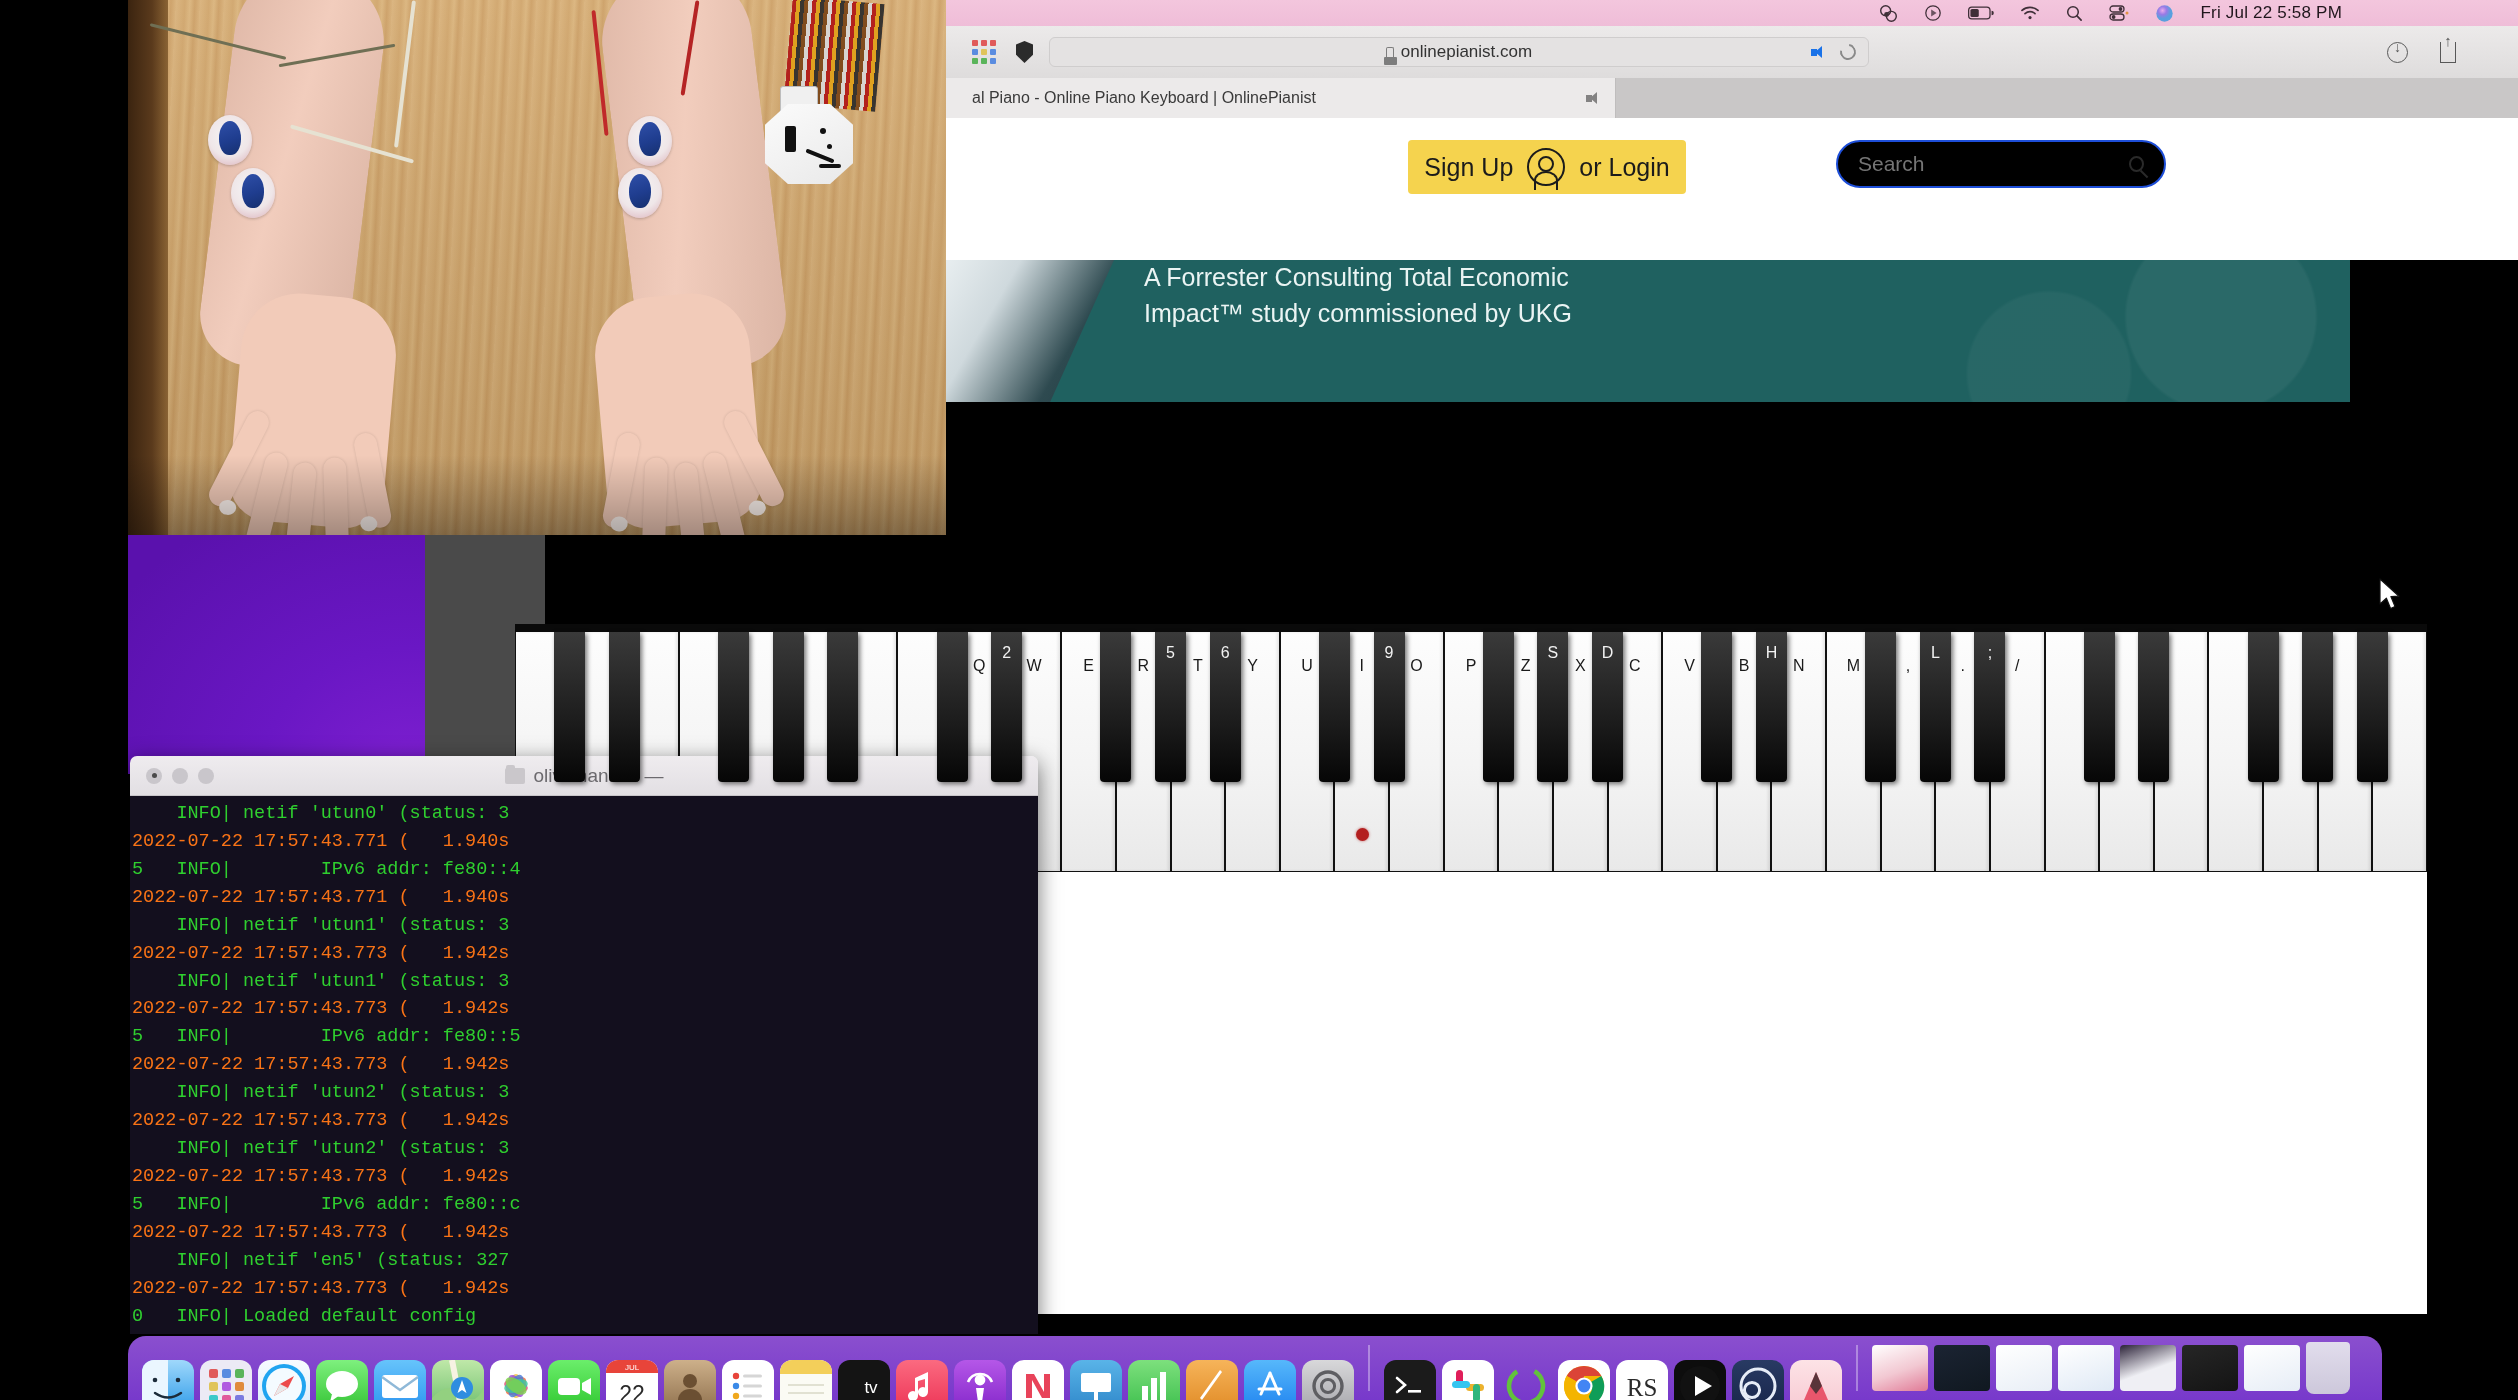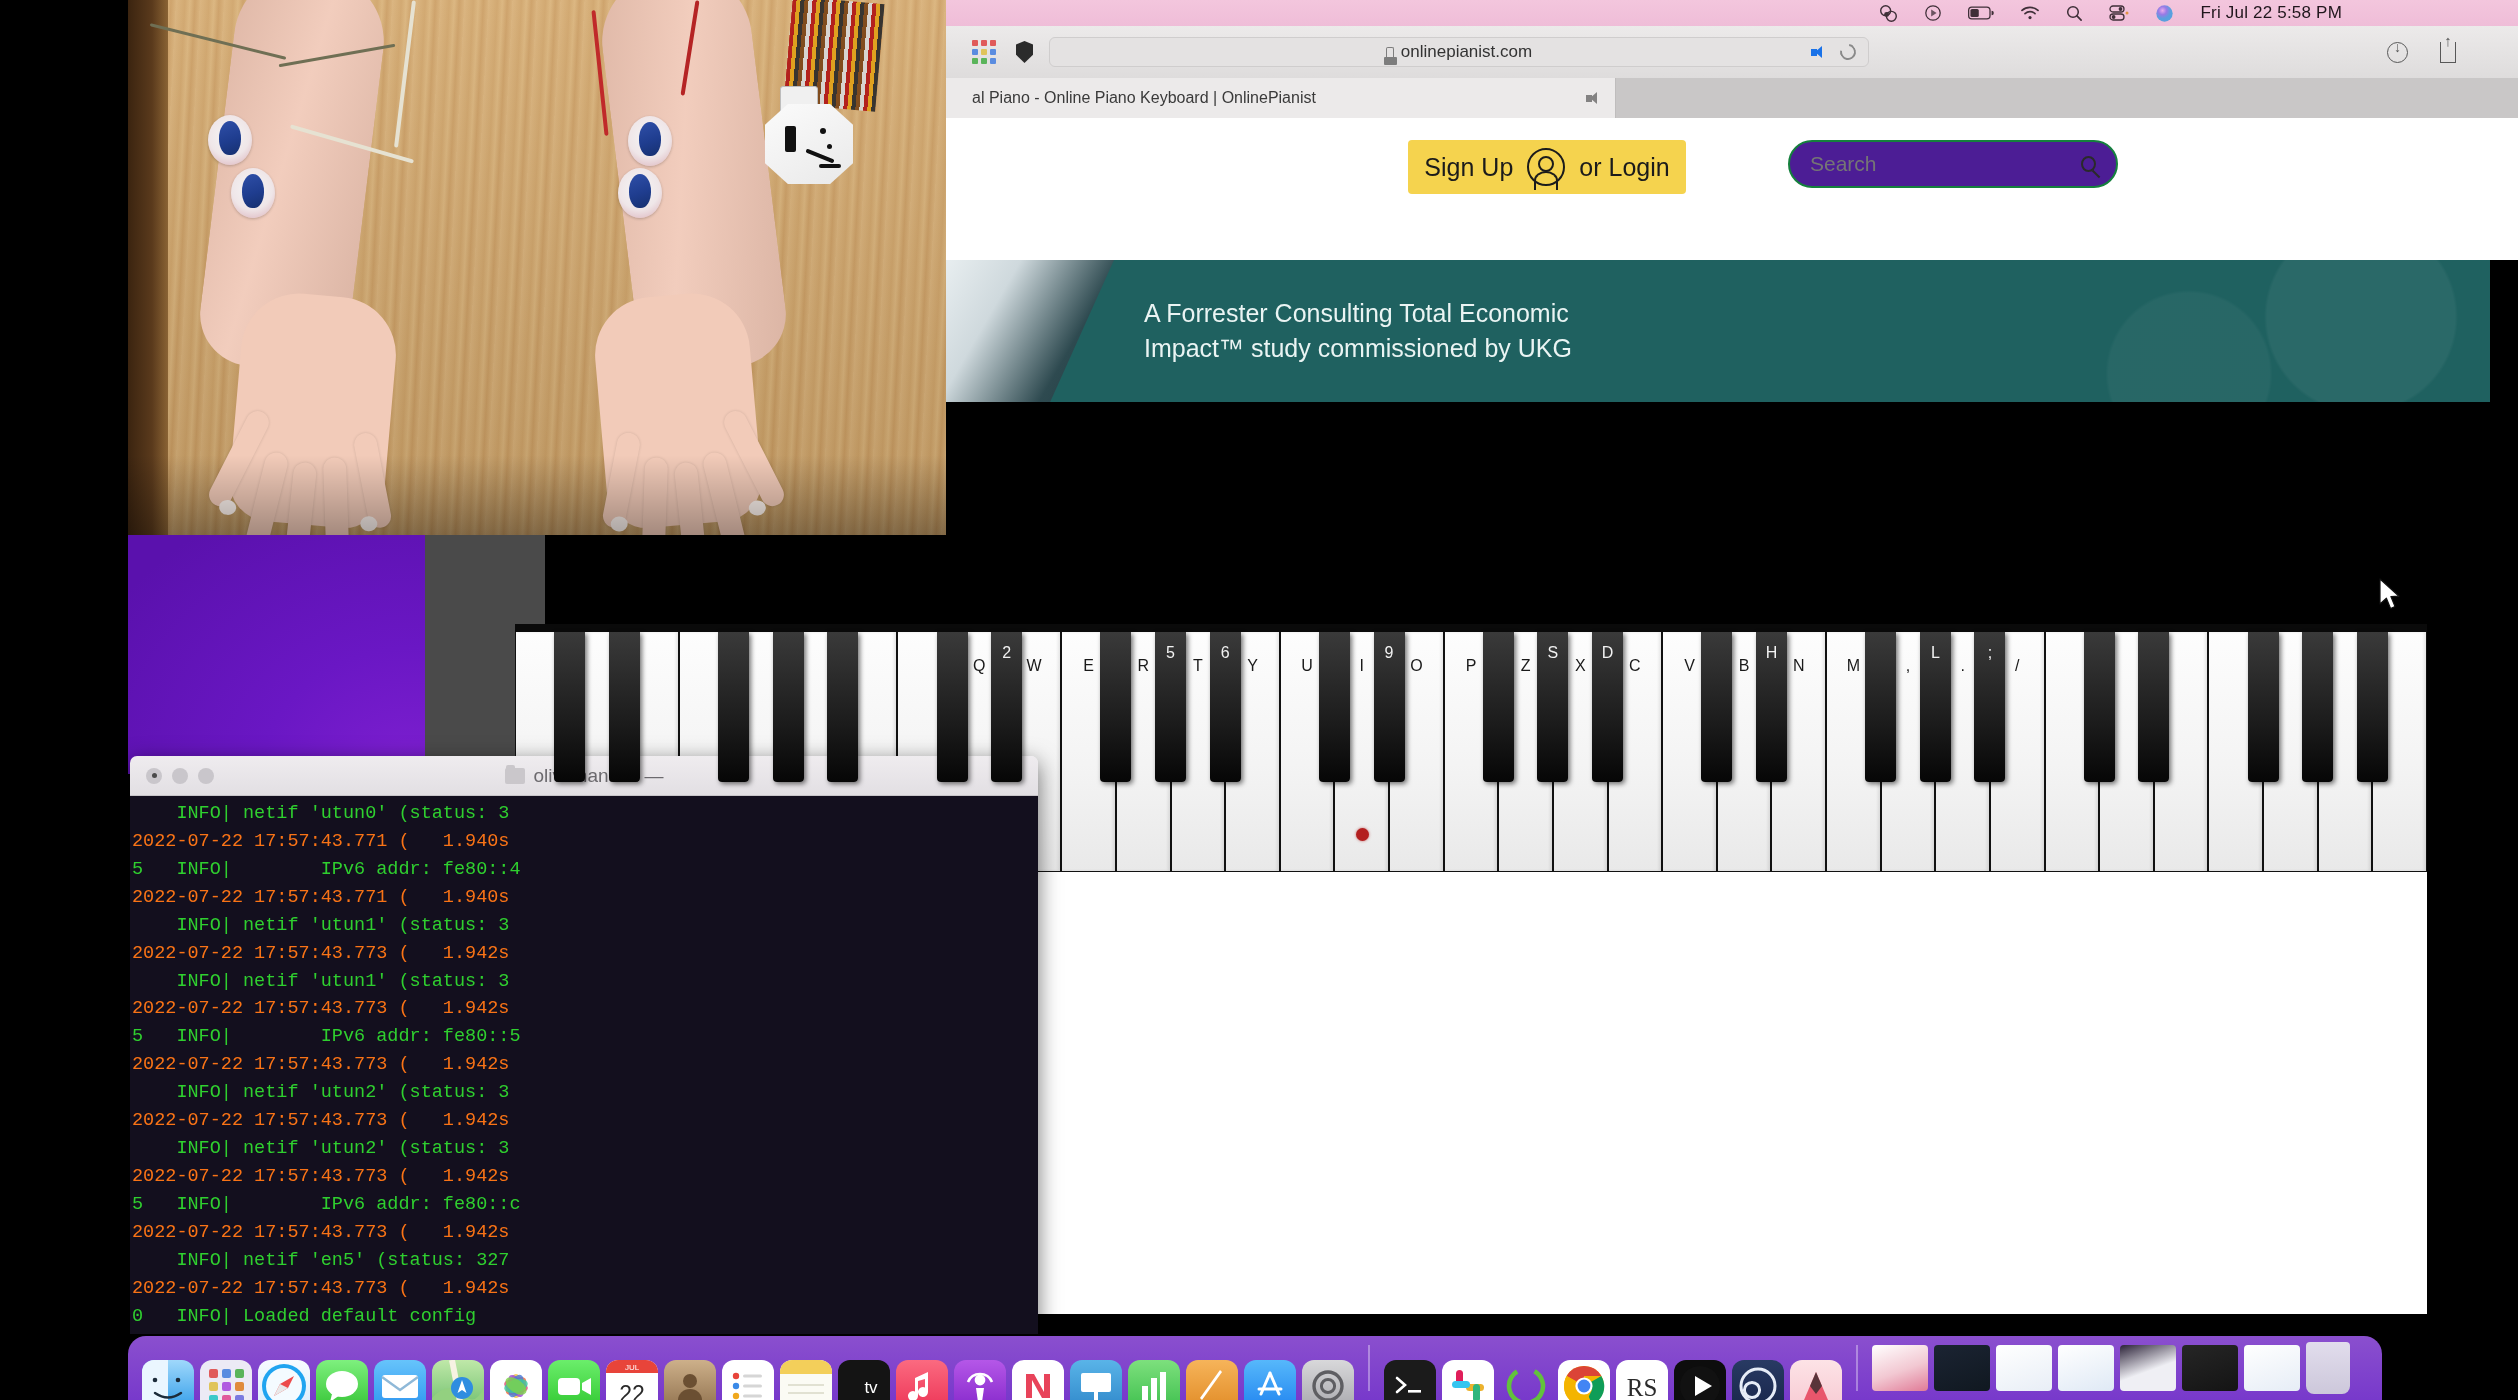--- a/index.html
+++ b/index.html
@@ -176,10 +176,10 @@
   .avatar-ic::after { content:""; position:absolute; left:50%; top:21px; transform:translateX(-50%);
     width:20px; height:17px; border:2px solid #1b1b1b; border-radius:50% 50% 0 0; border-bottom:none; }
   .searchbox {
-    position:absolute; left:842px; top:22px; width:330px; height:48px;
-    border:2px solid #15803d; border-radius:26px;
+    position:absolute; left:890px; top:22px; width:330px; height:48px;
+    border:2px solid #1d4ed8; border-radius:26px;
     display:flex; align-items:center; padding:0 20px;
-    background:#4c1d95;
+    background:#000000;
   }
   .searchbox input {
     border:none; outline:none; flex:1; font-size:21px; color:#8c8c8c;

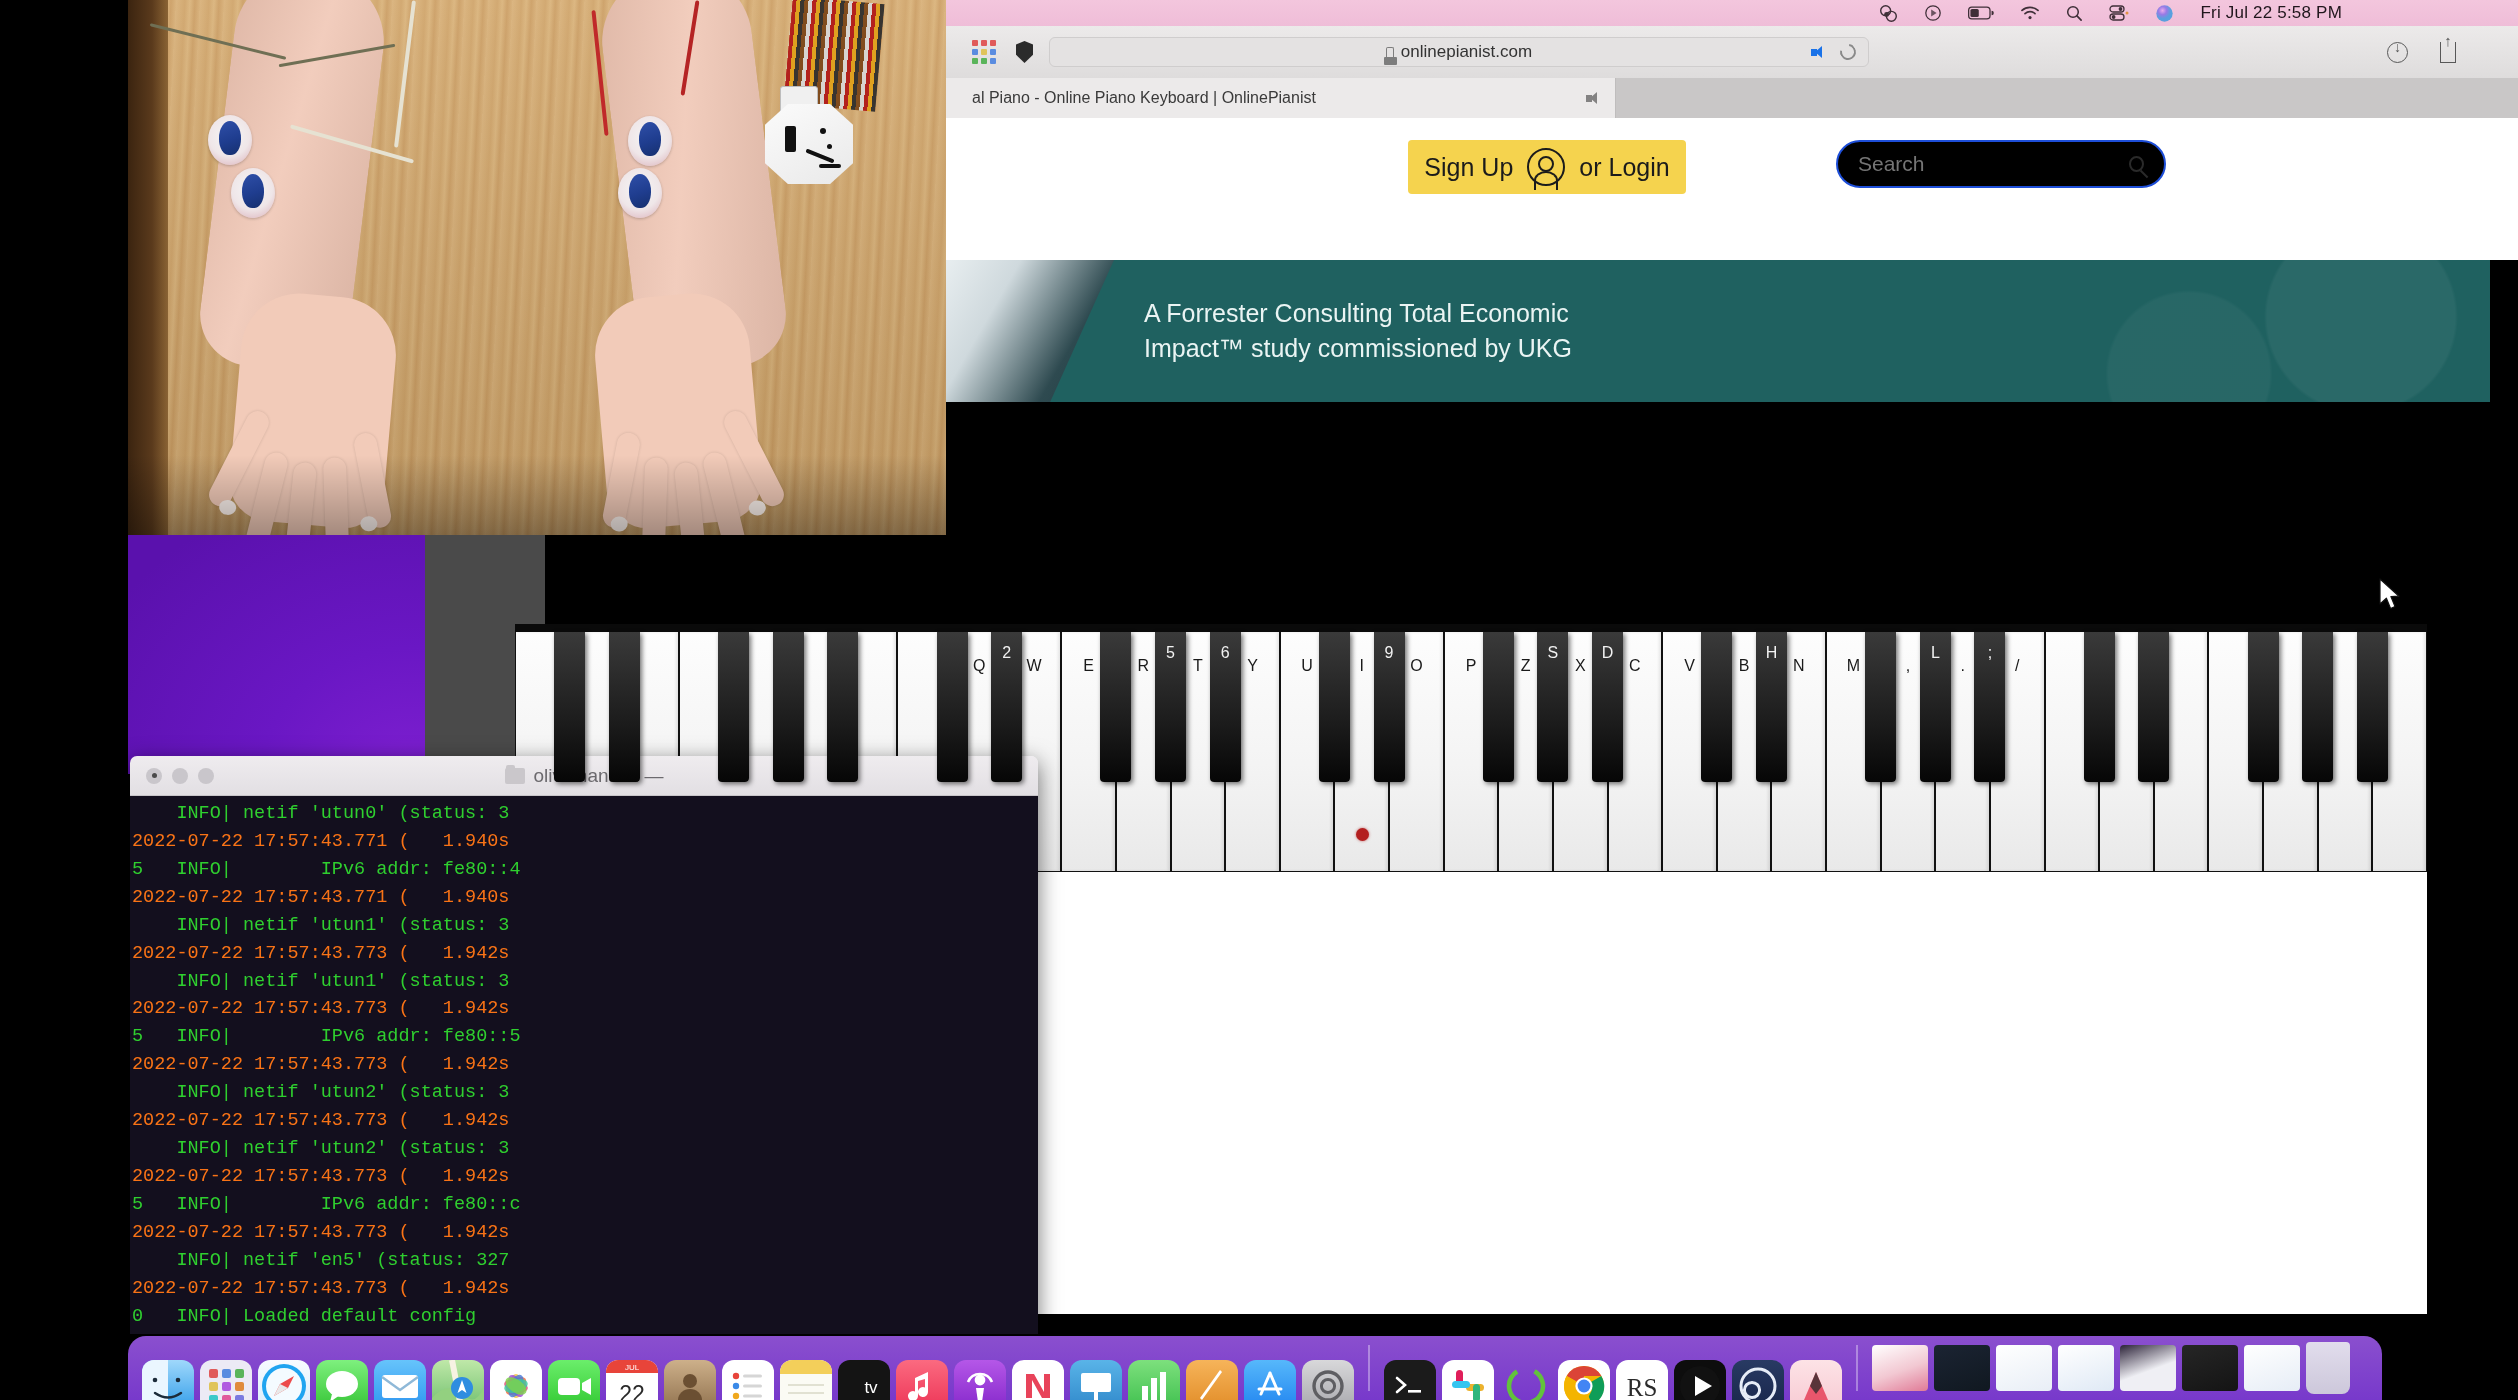--- a/index.html
+++ b/index.html
@@ -190,8 +190,8 @@
     background:#2a2a2a; transform:rotate(45deg); }
 
   .ad {
-    position:absolute; left:946px; top:260px; width:1544px; height:142px;
-    background:#1f6160; display:flex; align-items:center; overflow:hidden;
+    position:absolute; left:946px; top:260px; width:1404px; height:142px;
+    background:#1f6160; display:flex; overflow:hidden;
   }
   .ad-photo {
     width:168px; height:100%;

